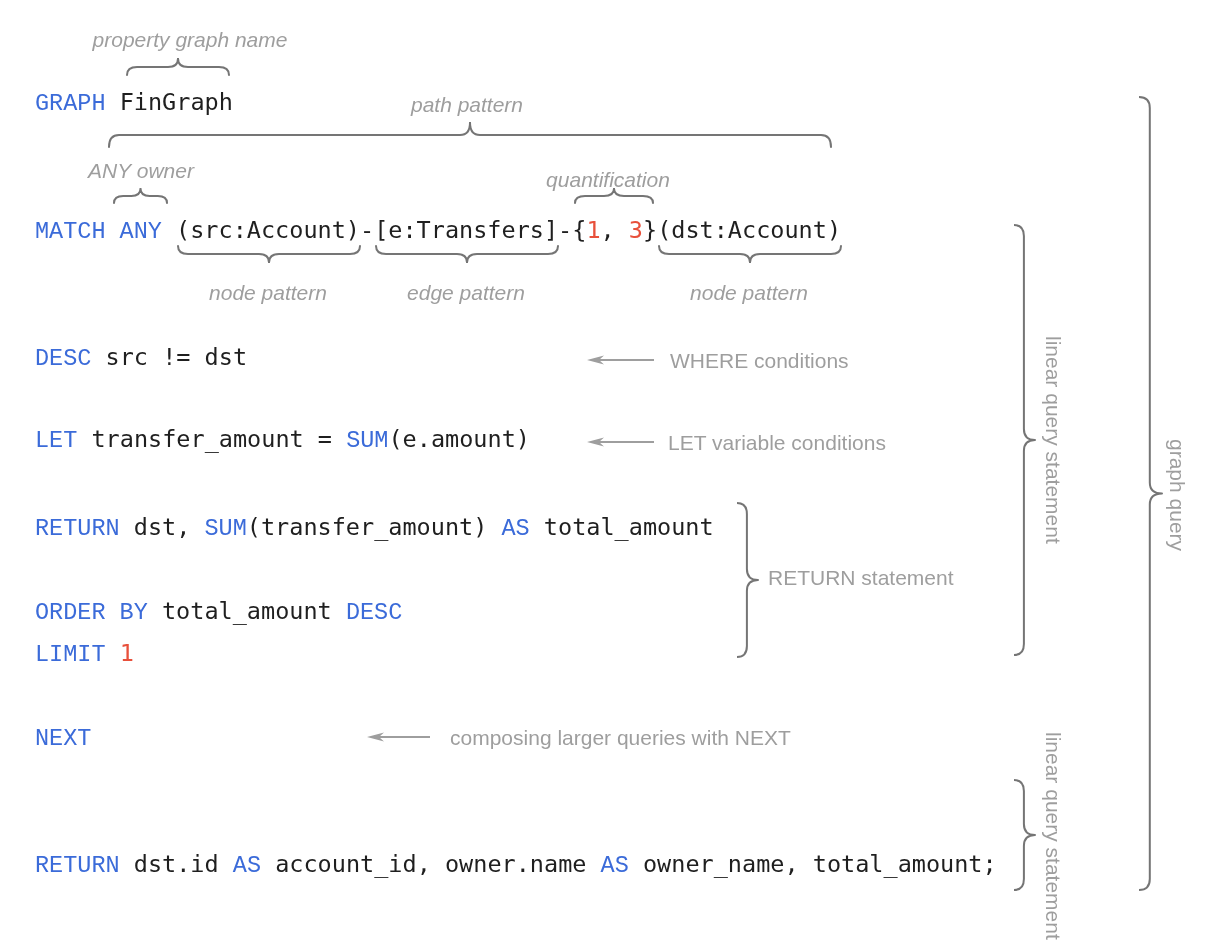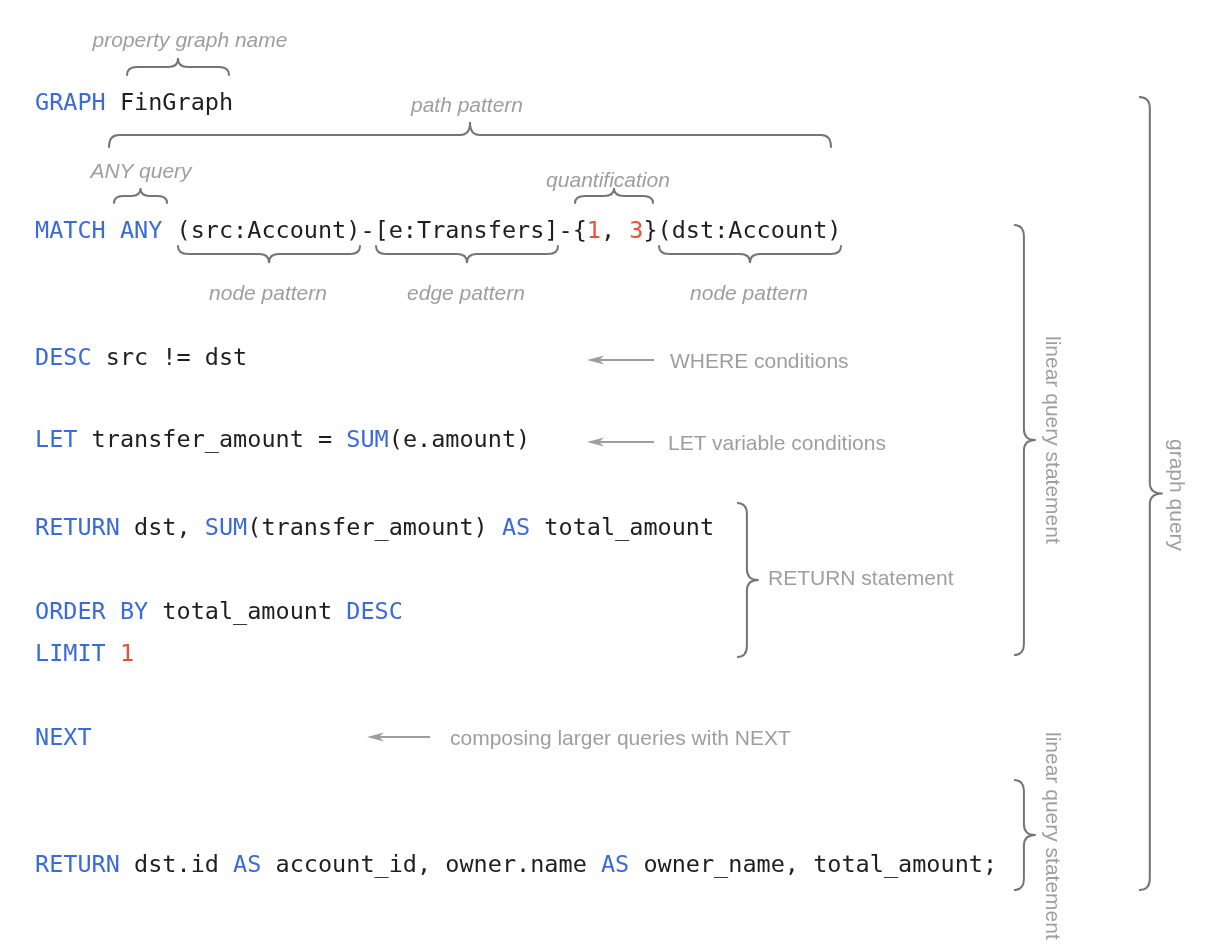--- a/index.html
+++ b/index.html
@@ -17,7 +17,7 @@
     font-family:"DejaVu Sans Mono","Liberation Mono",monospace;
     font-size:23.5px; line-height:28px; white-space:pre; color:var(--code);
   }
-  .seg-kw{color:var(--kw);}
+  .seg-kw{color:var(--kw);font-family:Liberation Mono, monospace;}
   .seg-num{color:var(--num);}
   .seg-pl{color:var(--code);}
   .lab{

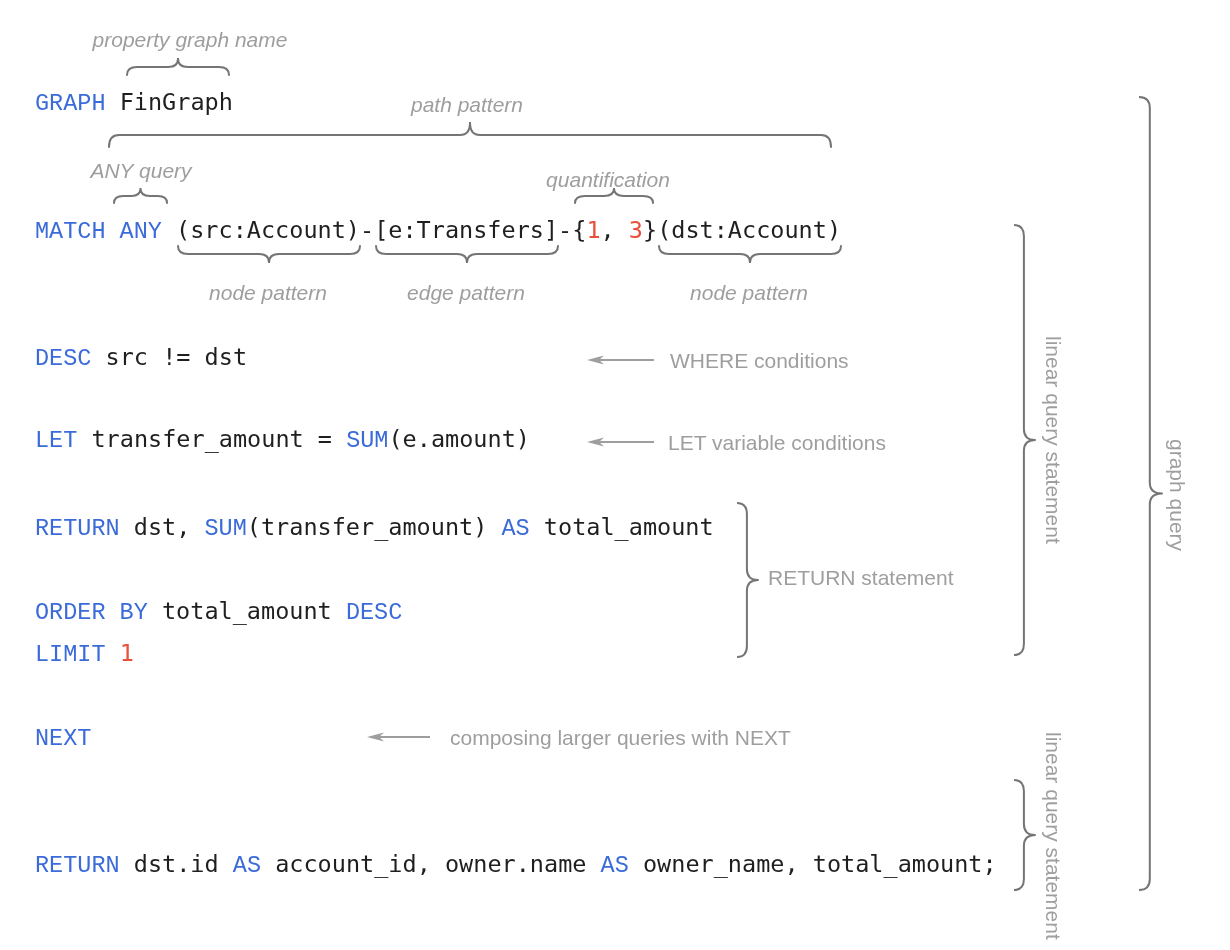--- a/index.html
+++ b/index.html
@@ -49,7 +49,7 @@
 
   <div class="lab center" style="left:190px;top:28px">property graph name</div>
   <div class="lab center" style="left:467px;top:93px">path pattern</div>
-  <div class="lab center" style="left:141px;top:159px">ANY query</div>
+  <div class="lab center" style="left:141px;top:159px">ANY owner</div>
   <div class="lab center" style="left:608px;top:168px">quantification</div>
   <div class="lab center" style="left:268px;top:281px">node pattern</div>
   <div class="lab center" style="left:466px;top:281px">edge pattern</div>

